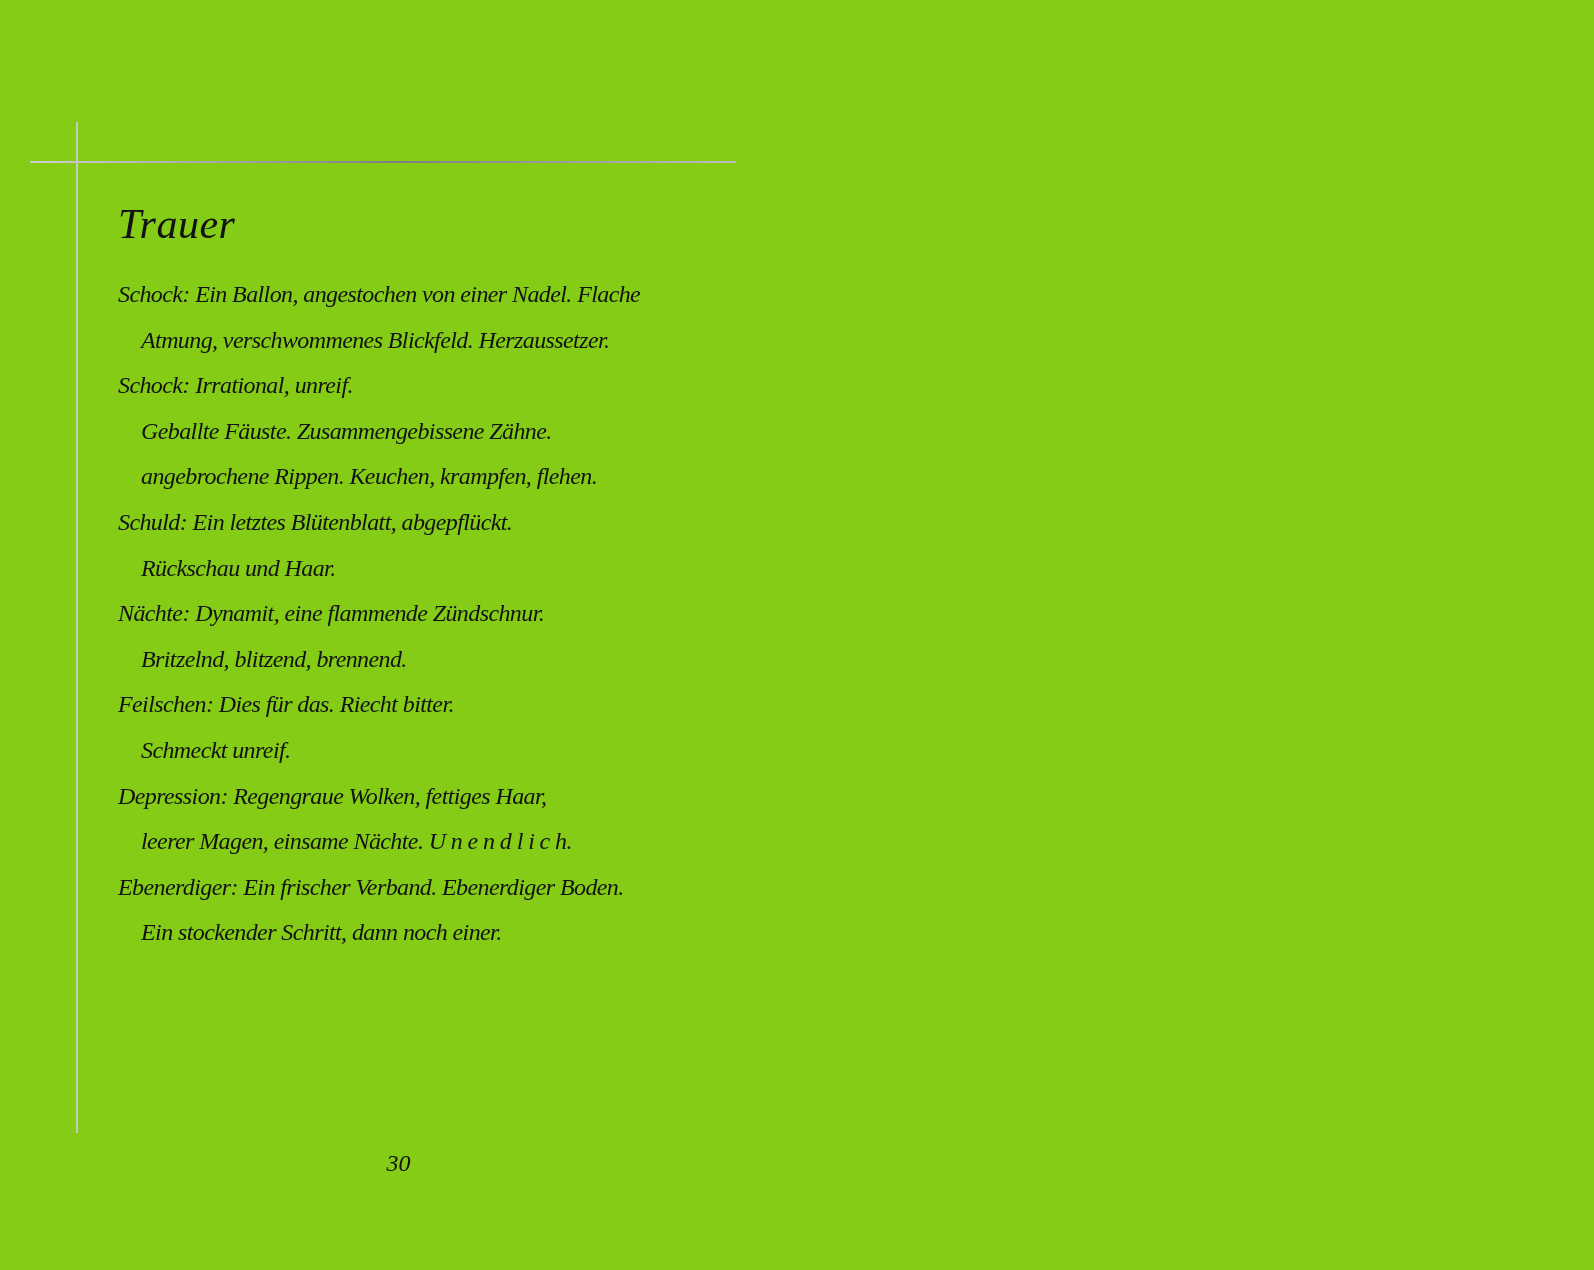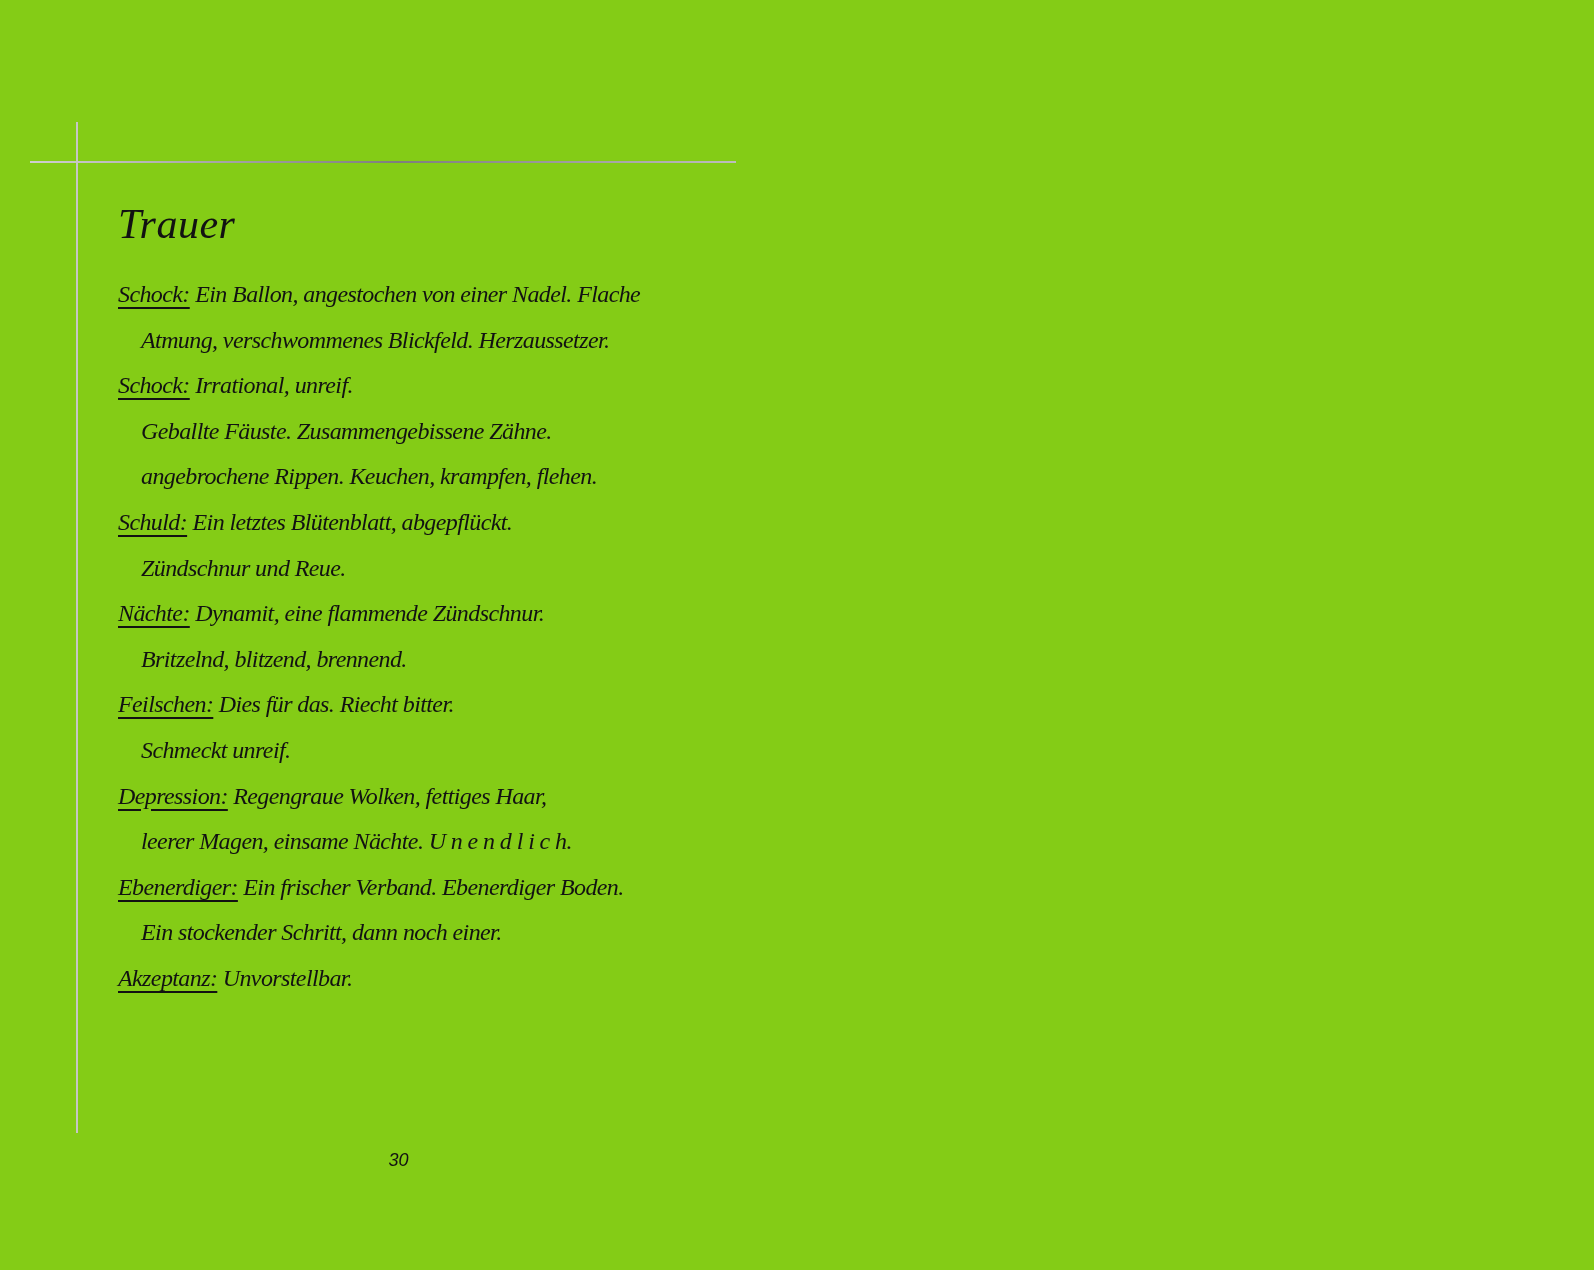--- a/index.html
+++ b/index.html
@@ -54,7 +54,6 @@
   }
   .hw-line.cont { padding-left: 23px; }
   .term {
-    text-decoration: underline;
     text-decoration-thickness: 1.5px;
     text-underline-offset: 5px;
     margin-top: 44px;

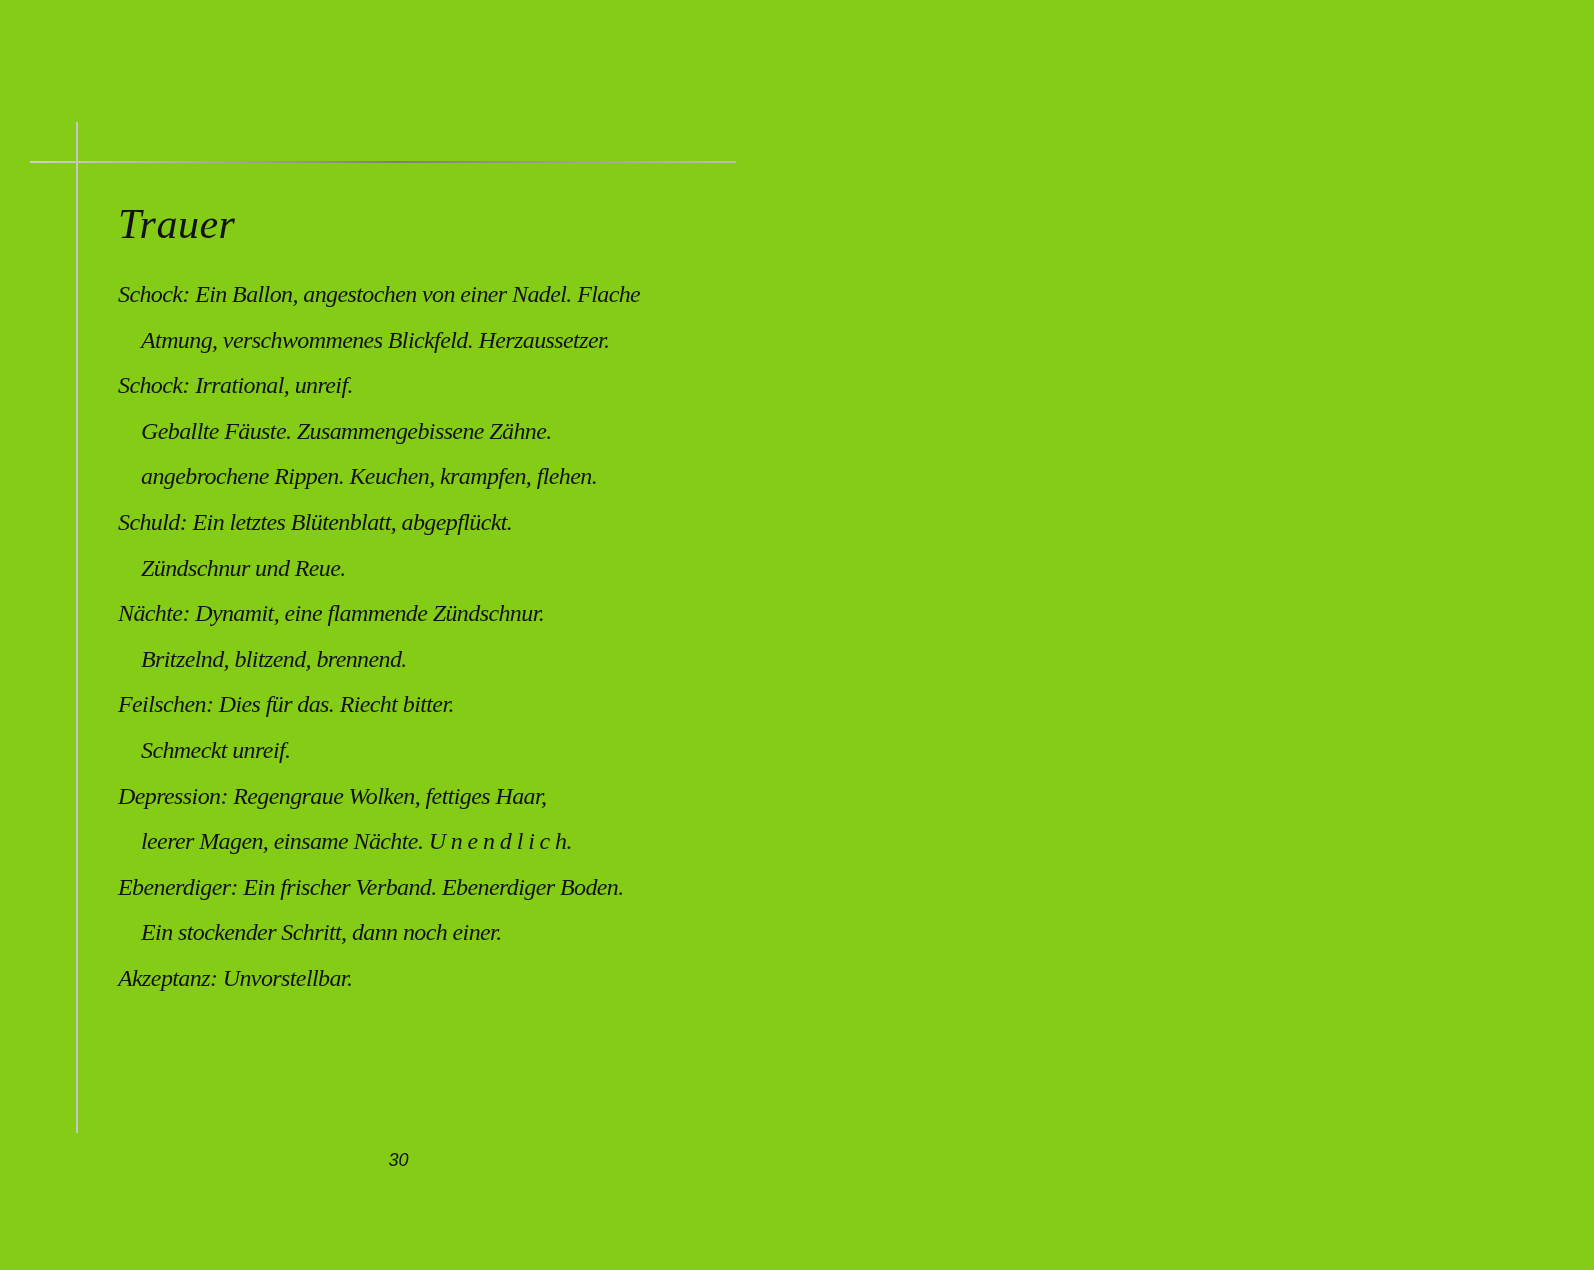--- a/index.html
+++ b/index.html
@@ -88,7 +88,7 @@
         <div class="hw-line cont">Geballte Fäuste. Zusammengebissene Zähne.</div>
         <div class="hw-line cont">angebrochene Rippen. Keuchen, krampfen, flehen.</div>
         <div class="hw-line"><span class="term">Schuld:</span> Ein letztes Blütenblatt, abgepflückt.</div>
-        <div class="hw-line cont">Zündschnur und Reue.</div>
+        <div class="hw-line cont">Rückschau und Haar.</div>
         <div class="hw-line"><span class="term">Nächte:</span> Dynamit, eine flammende Zündschnur.</div>
         <div class="hw-line cont">Britzelnd, blitzend, brennend.</div>
         <div class="hw-line"><span class="term">Feilschen:</span> Dies für das. Riecht bitter.</div>

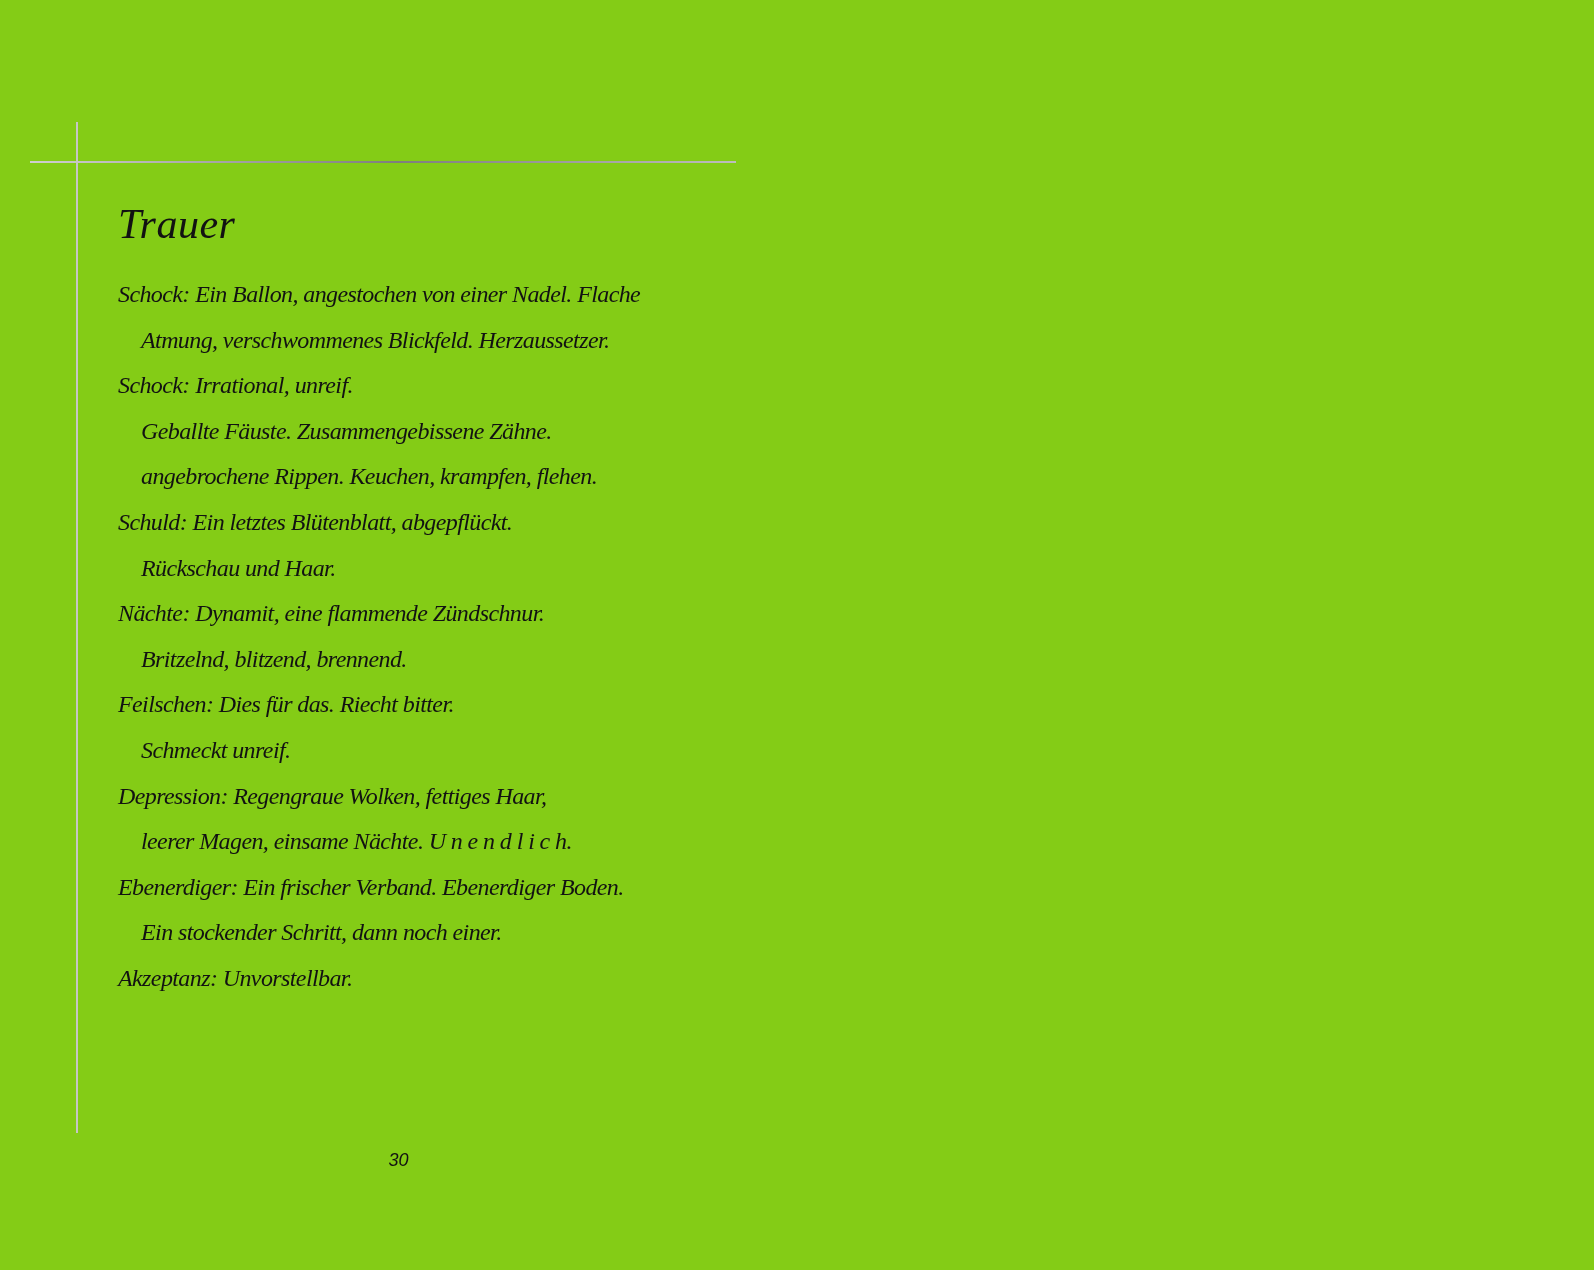--- a/index.html
+++ b/index.html
@@ -97,7 +97,6 @@
         <div class="hw-line cont">leerer Magen, einsame Nächte. U n e n d l i c h.</div>
         <div class="hw-line"><span class="term">Ebenerdiger:</span> Ein frischer Verband. Ebenerdiger Boden.</div>
         <div class="hw-line cont">Ein stockender Schritt, dann noch einer.</div>
-        <div class="hw-line"><span class="term">Akzeptanz:</span> Unvorstellbar.</div>
       </div>
     <div class="folio folio-left hw">30</div>
   </section>

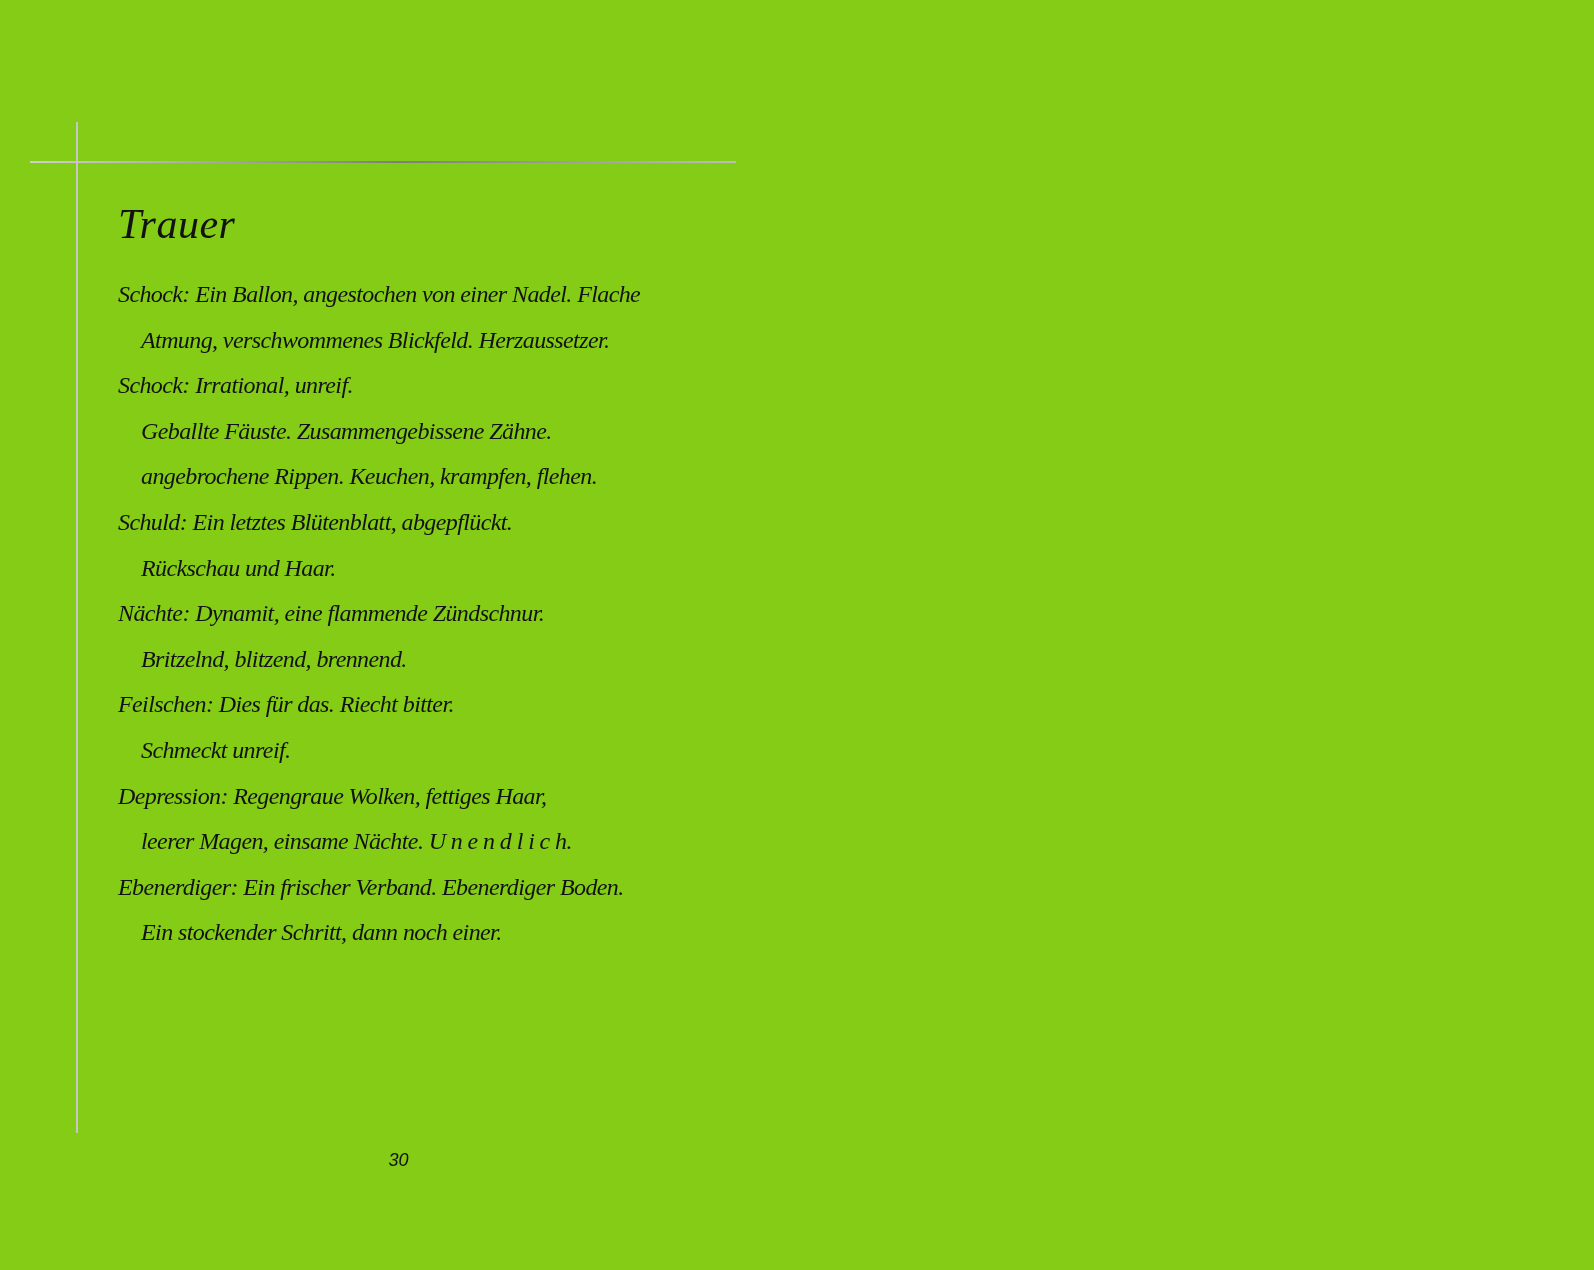--- a/index.html
+++ b/index.html
@@ -67,9 +67,9 @@
   }
   .folio-left {
     left: 0; width: 797px;
-    font-family: Liberation Sans, sans-serif;
+    font-family: Liberation Serif, serif;
     font-style: italic;
-    font-size: 18px;
+    font-size: 24px;
   }
 </style>
 </head>

